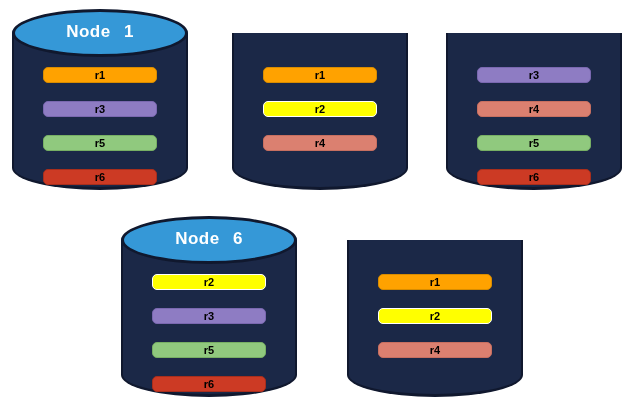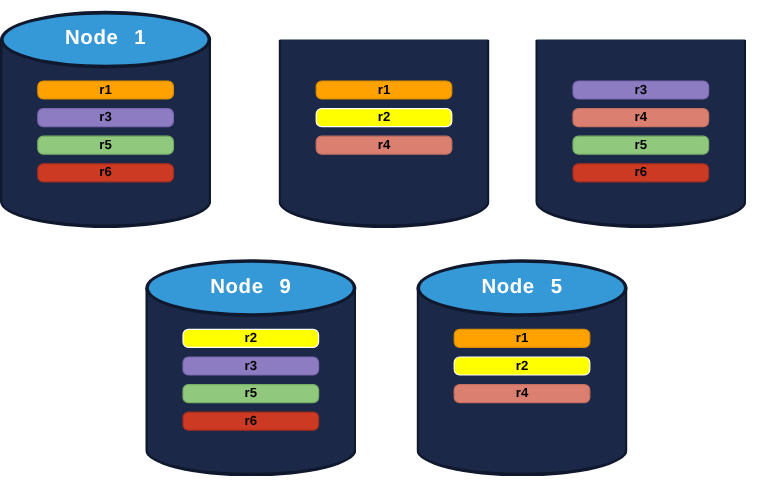--- a/index.html
+++ b/index.html
@@ -16,7 +16,7 @@
     width: 176px;
     height: 181px;
   }
-  .node-0 { left: 0;  top: 9px; text-decoration: underline; }
+  .node-0 { left: 12px;  top: 9px; text-decoration: underline; }
   .node-1 { left: 232px; top: 9px; }
   .node-2 { left: 446px; top: 9px; }
   .node-3 { left: 121px; top: 216px; }

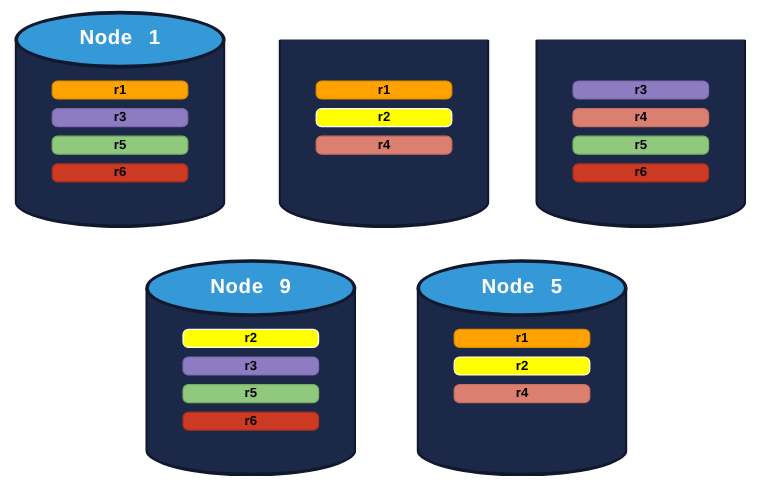--- a/index.html
+++ b/index.html
@@ -57,7 +57,7 @@
     display: flex;
     flex-direction: column;
     align-items: center;
-    gap: 7px;
+    gap: 18px;
   }
   .bar {
     width: 114px;

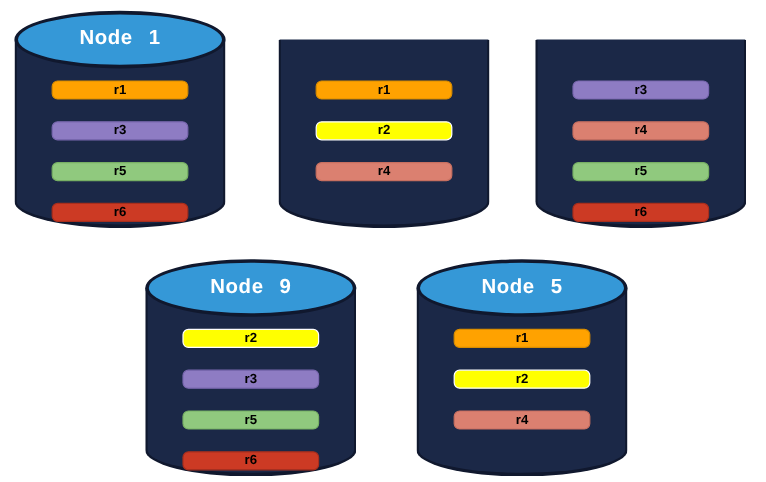--- a/index.html
+++ b/index.html
@@ -137,7 +137,7 @@
   <div class="node node-3">
     <div class="cyl-body" style="background: rgb(27, 40, 71); border-color: rgb(16, 24, 46);"></div>
     <div class="cyl-top" style="background: rgb(53, 152, 215); border-color: rgb(16, 24, 46);">
-      <span class="node-label" style="color: rgb(255, 255, 255);">Node 9</span>
+      <span class="node-label" style="color: rgb(255, 255, 255);">Node 6</span>
     </div>
     <div class="bars">
         <div class="bar" style="background: rgb(255, 255, 0); border-color: rgb(255, 255, 255);">

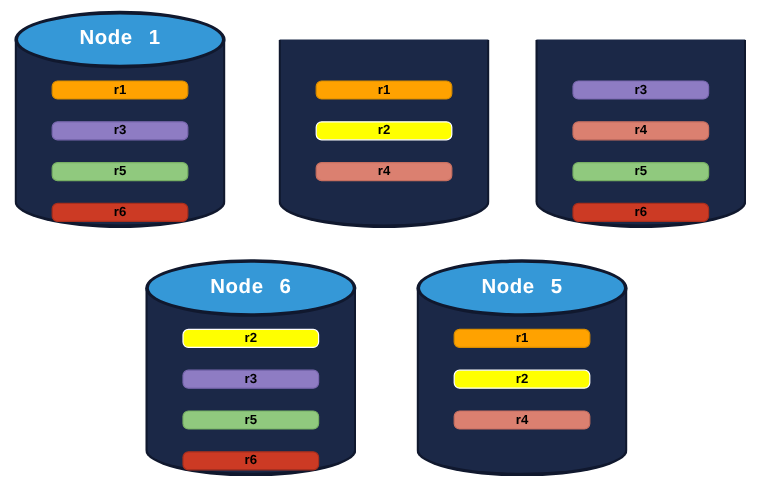--- a/index.html
+++ b/index.html
@@ -157,9 +157,6 @@
 
   <div class="node node-4">
     <div class="cyl-body" style="background: rgb(27, 40, 71); border-color: rgb(16, 24, 46);"></div>
-    <div class="cyl-top" style="background: rgb(53, 152, 215); border-color: rgb(16, 24, 46);">
-      <span class="node-label" style="color: rgb(255, 255, 255);">Node 5</span>
-    </div>
     <div class="bars">
         <div class="bar" style="background: rgb(255, 162, 0); border-color: rgb(216, 140, 0);">
           <span class="bar-label">r1</span>

